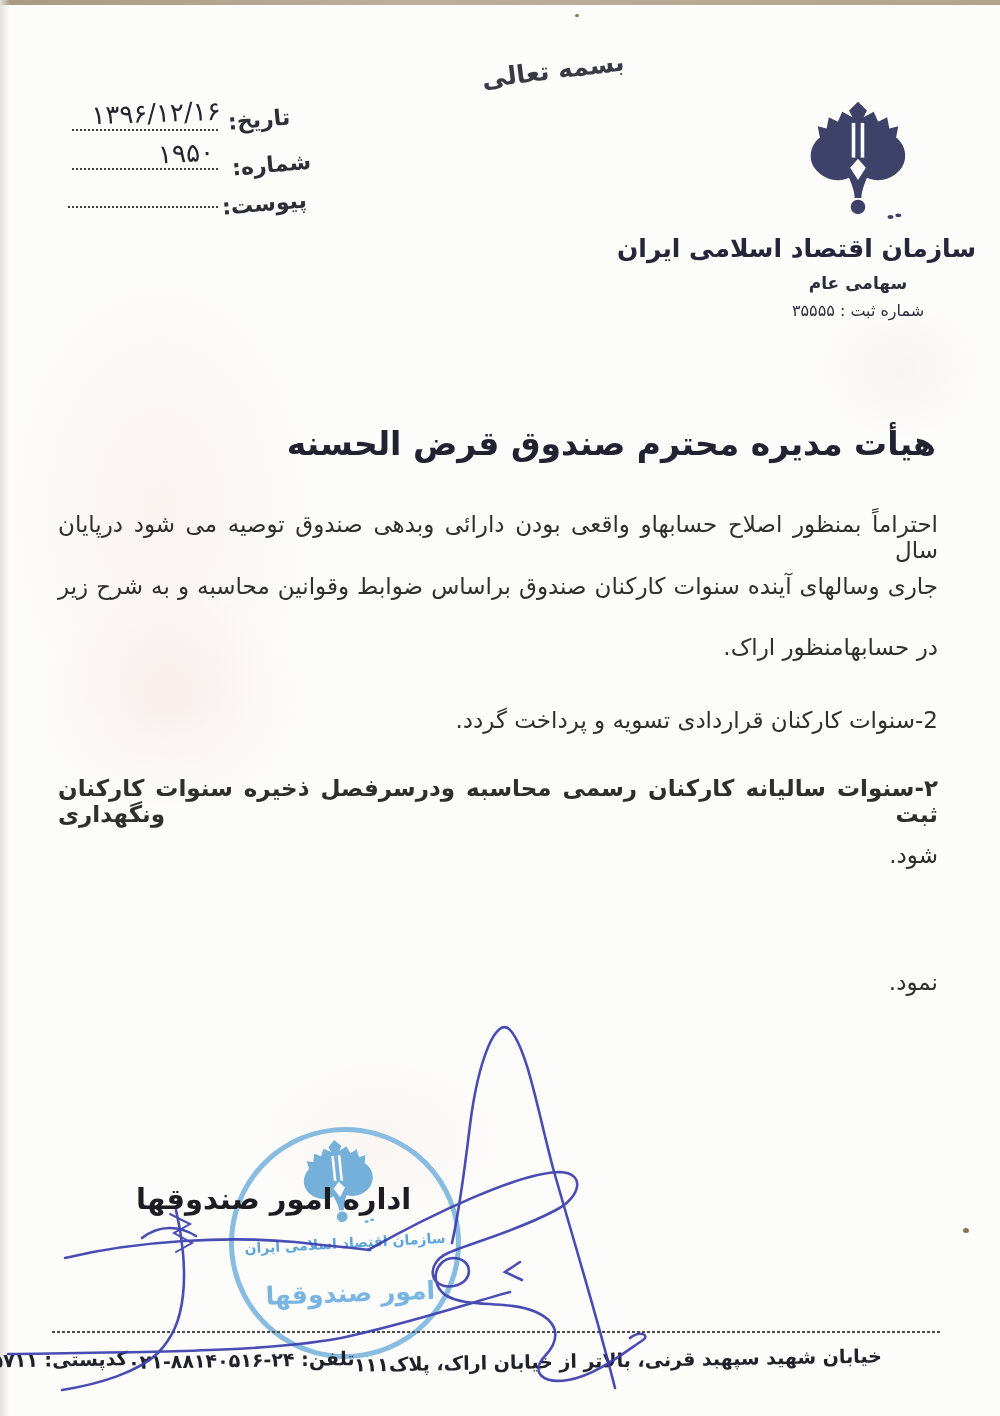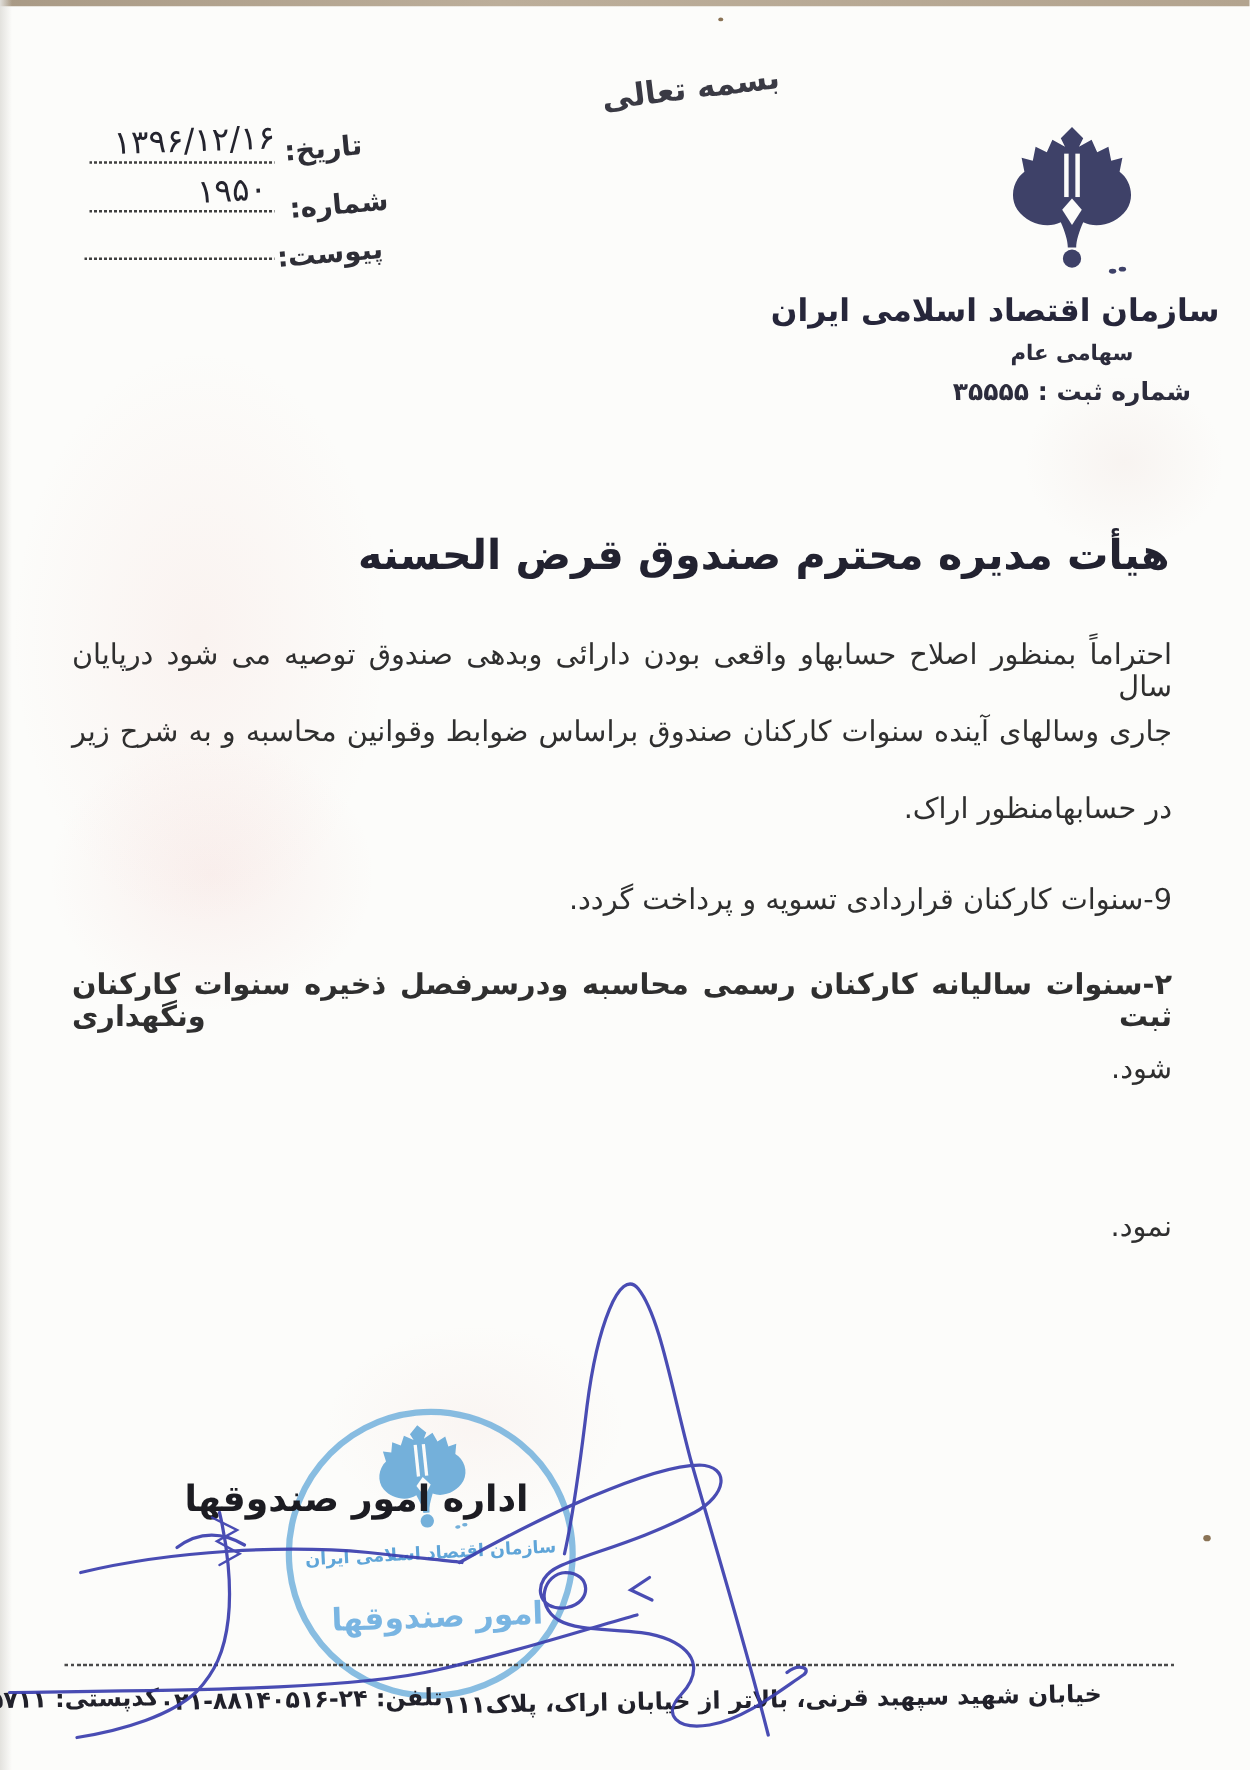--- a/index.html
+++ b/index.html
@@ -46,7 +46,7 @@
   .org-emblem{display:block;margin:0 auto;color:var(--navy);}
   .org-name{margin-top:10px;font-size:25px;font-weight:bold;color:#26263a;white-space:nowrap;}
   .org-type{margin-top:10px;font-size:17px;font-weight:bold;color:#2c2c3c;}
-  .org-reg{margin-top:8px;font-size:20px;font-weight:bold;color:#2c2c3c;}
+  .org-reg{margin-top:8px;font-size:16px;font-weight:normal;color:#2c2c3c;}
 
   
   .heading{position:absolute;right:64px;top:424px;font-size:33px;font-weight:bold;color:#222230;white-space:nowrap;margin-left:16px;}

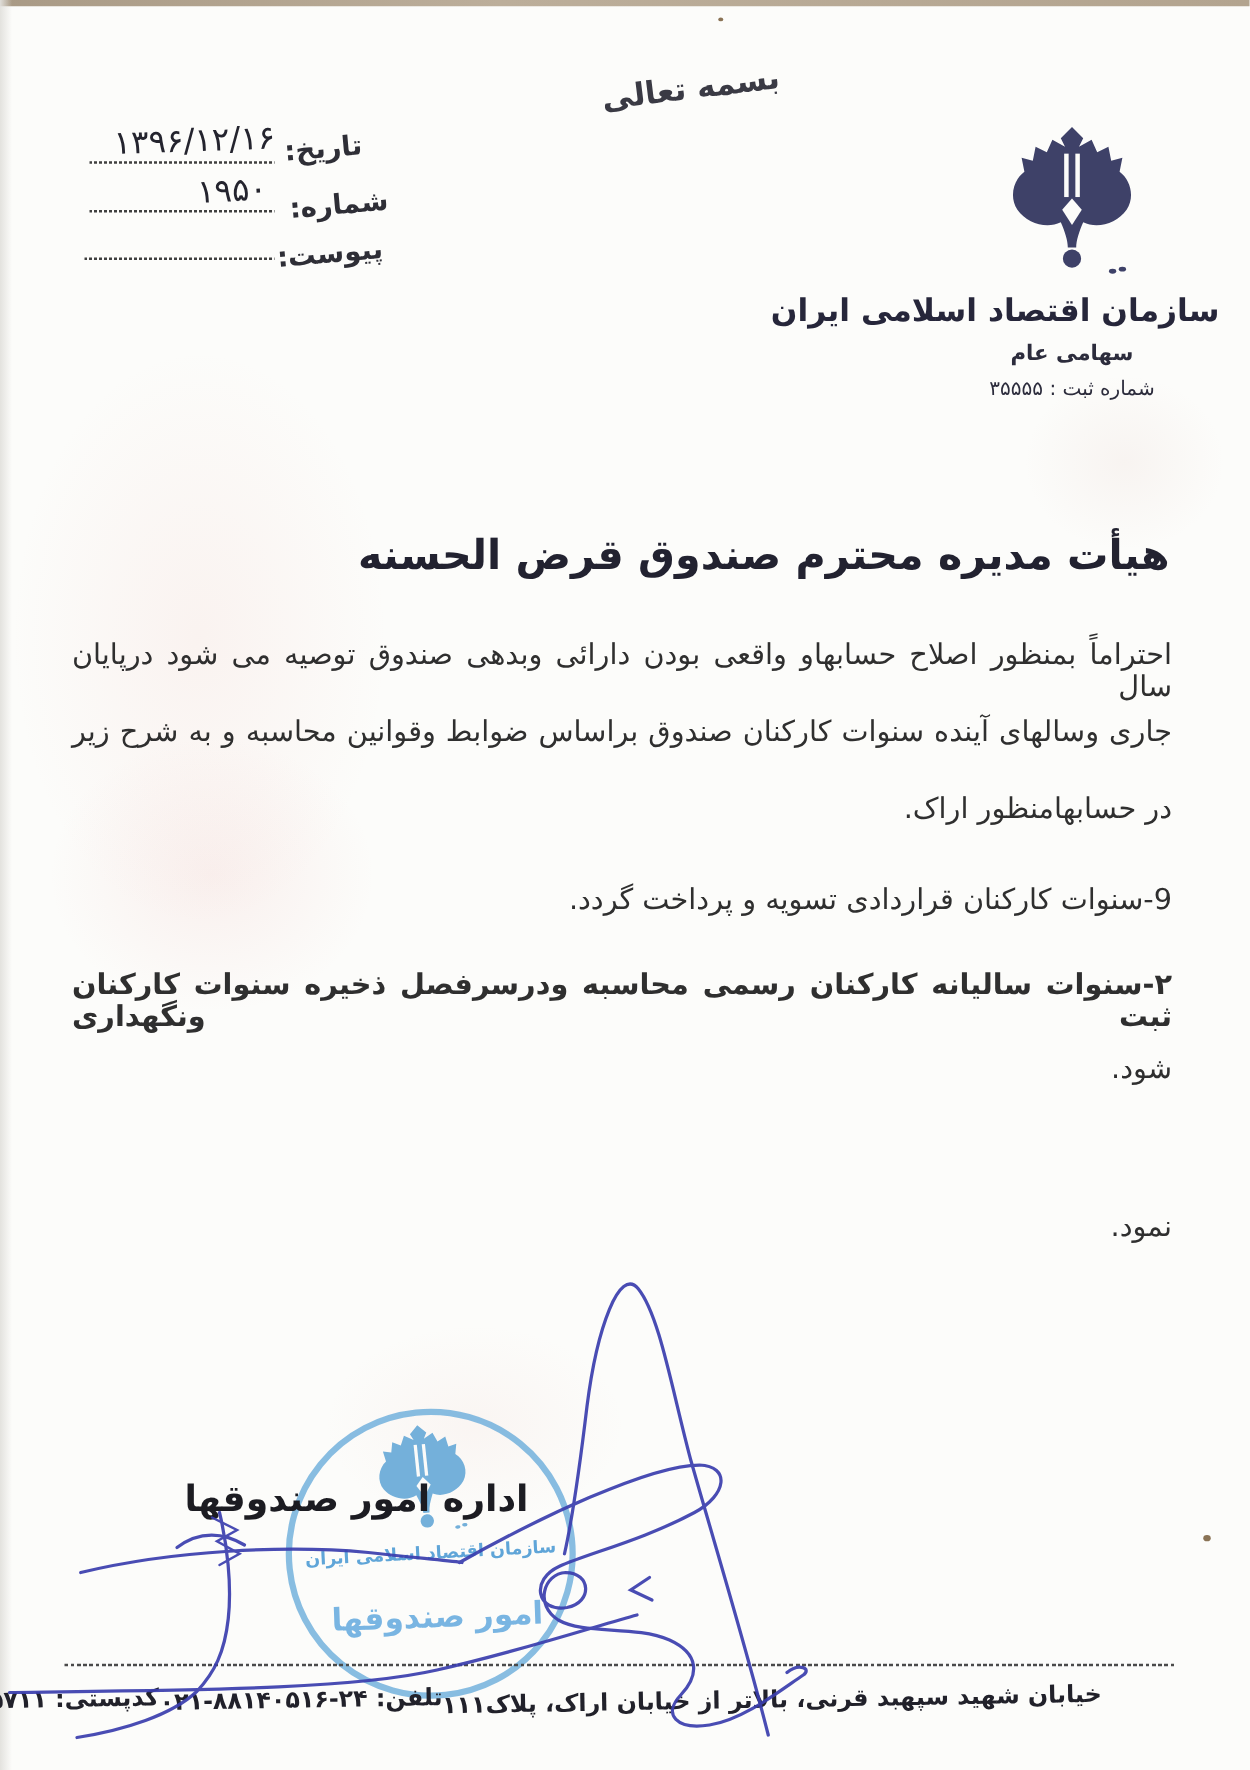--- a/index.html
+++ b/index.html
@@ -125,7 +125,7 @@
   <div class="bline just t1">احتراماً بمنظور اصلاح حسابهاو واقعی بودن دارائی وبدهی صندوق توصیه می شود درپایان سال</div>
   <div class="bline just t2">جاری وسالهای آینده سنوات کارکنان صندوق براساس ضوابط وقوانین محاسبه و به شرح زیر</div>
   <div class="bline t3">در حسابهامنظور اراک.</div>
-  <div class="bline t4">9-سنوات کارکنان قراردادی تسویه و پرداخت گردد.</div>
+  <div class="bline t4">2-سنوات کارکنان قراردادی تسویه و پرداخت گردد.</div>
   <div class="bline just t5">۲-سنوات سالیانه کارکنان رسمی محاسبه ودرسرفصل ذخیره سنوات کارکنان ثبت ونگهداری</div>
   <div class="bline t6">شود.</div>
   <div class="bline t8">نمود.</div>

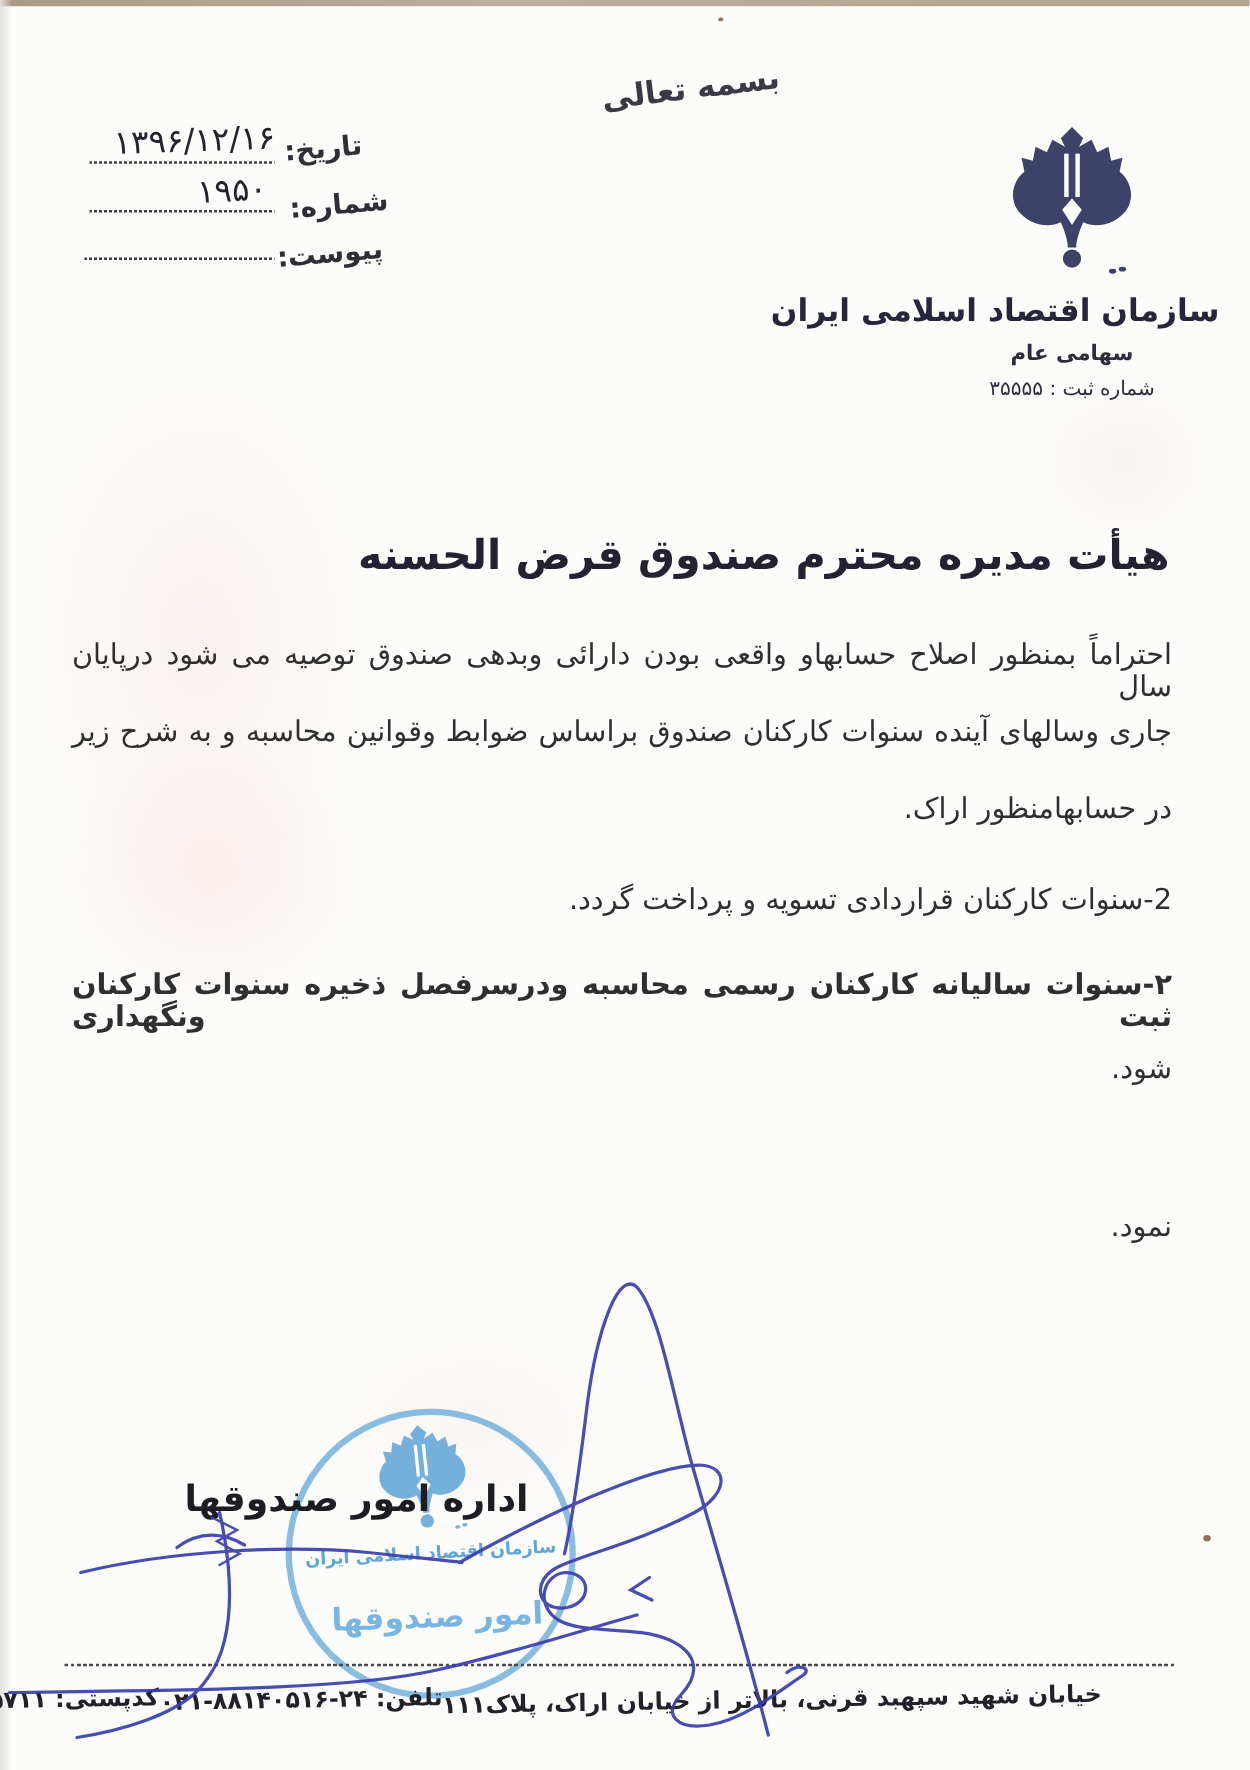--- a/index.html
+++ b/index.html
@@ -65,7 +65,7 @@
   .stamp-dept{position:absolute;left:22px;top:152px;width:188px;text-align:center;
     font-size:25px;font-weight:bold;color:#79b5e2;transform:rotate(4deg);white-space:nowrap;}
   .overprint{position:absolute;left:136px;top:1182px;font-size:29px;font-weight:bold;
-    color:#1c1c22;letter-spacing:1px;white-space:nowrap;z-index:3;margin-left:12px;}
+    color:#1c1c22;letter-spacing:1px;white-space:nowrap;z-index:3;}
 
   .sig-svg{position:absolute;left:0;top:1000px;z-index:4;pointer-events:none;}
 

